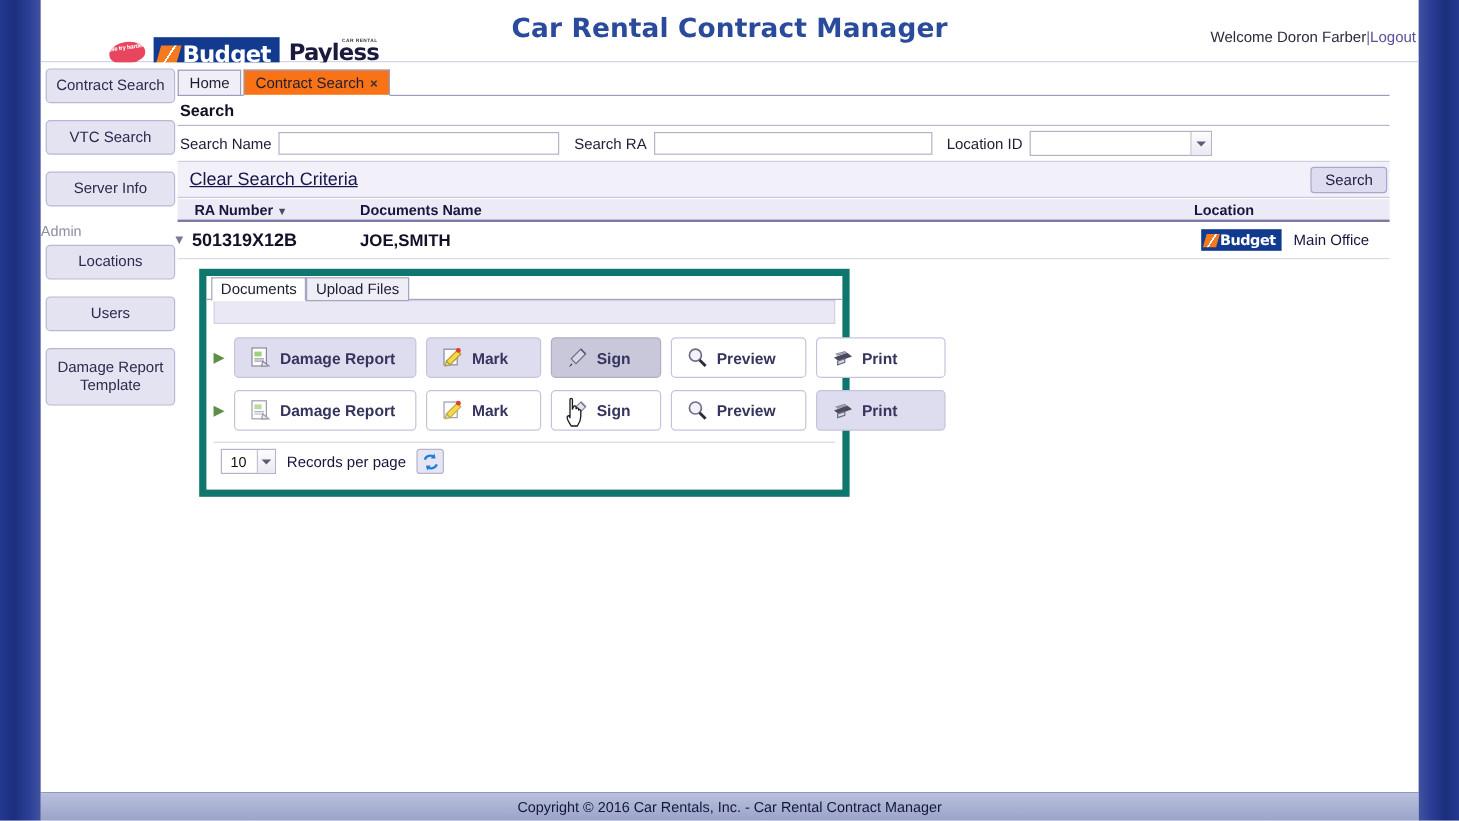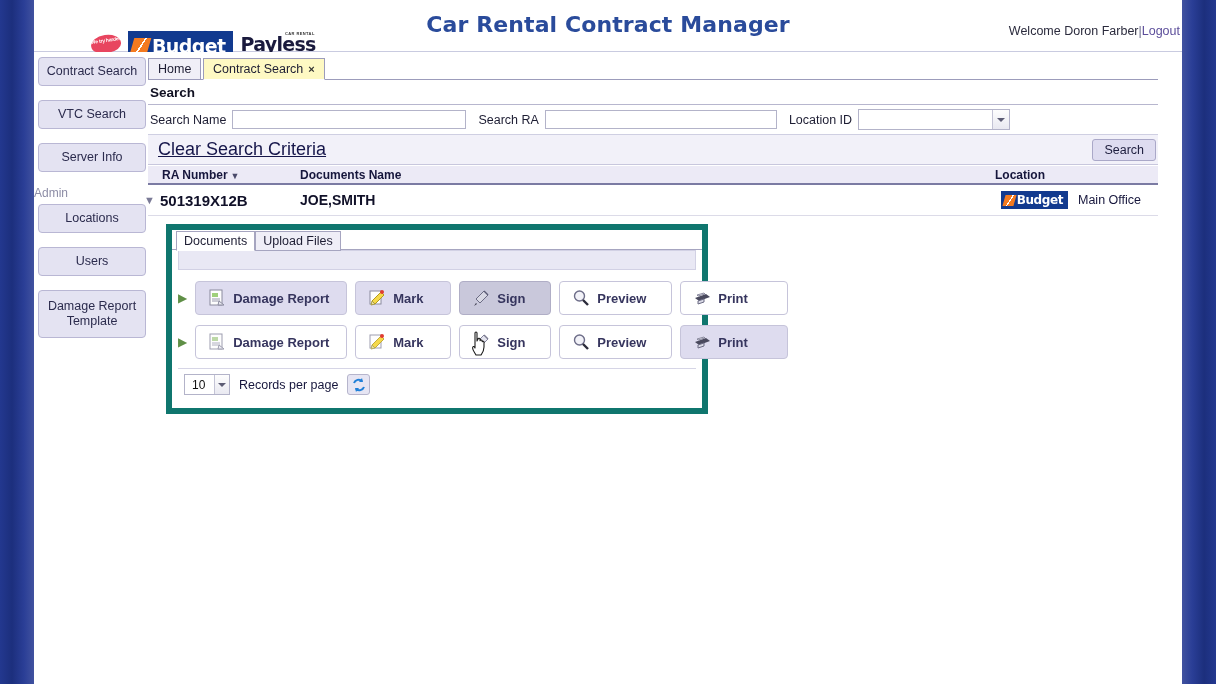--- a/index.html
+++ b/index.html
@@ -134,7 +134,7 @@
     background: #f0eff7;
     cursor: pointer;
   }
-  .ptab.active { background: #fef9c3; border-bottom-color: #ffffff; font-weight: normal; }
+  .ptab.active { background: #f97316; border-bottom-color: #ffffff; font-weight: normal; }
   .ptab .x { color: #333; font-size: 11px; margin-left: 5px; font-weight: bold; }
 
   #search-heading {

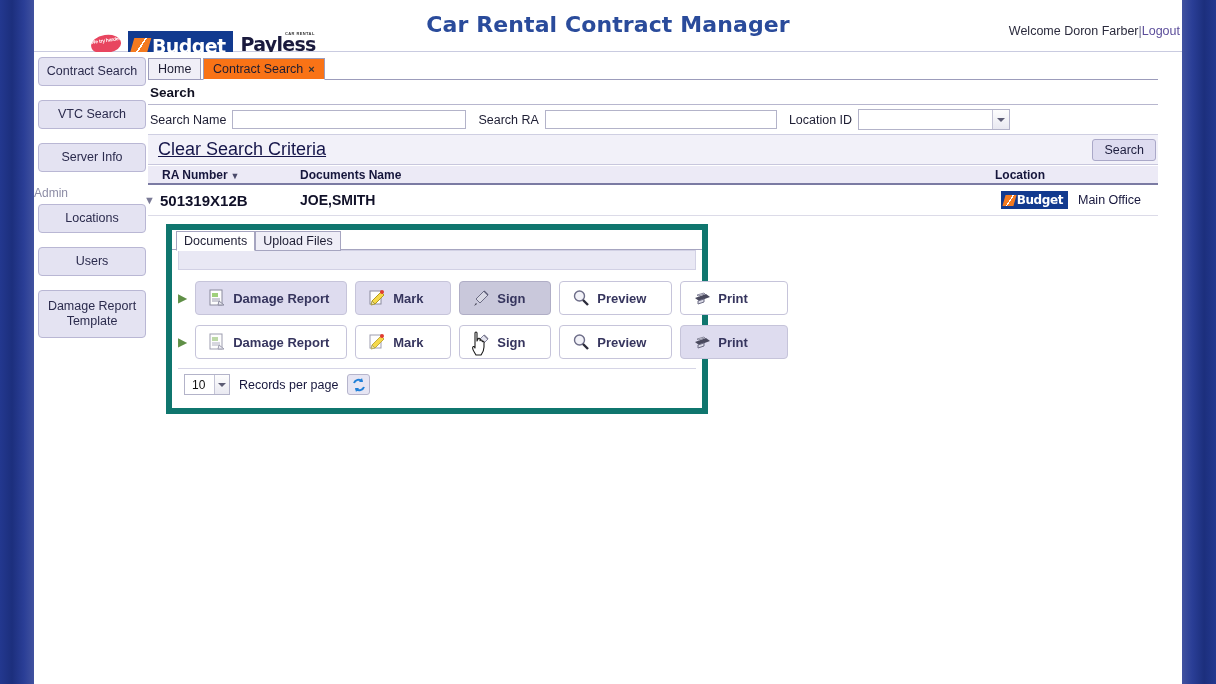--- a/index.html
+++ b/index.html
@@ -177,7 +177,7 @@
     padding: 0 2px;
   }
   #clear-link {
-    font-size: 18px; color: #16164a; text-decoration: underline; cursor: pointer;
+    font-size: 15px; color: #16164a; text-decoration: underline; cursor: pointer;
     padding-left: 8px;
   }
   #search-btn {

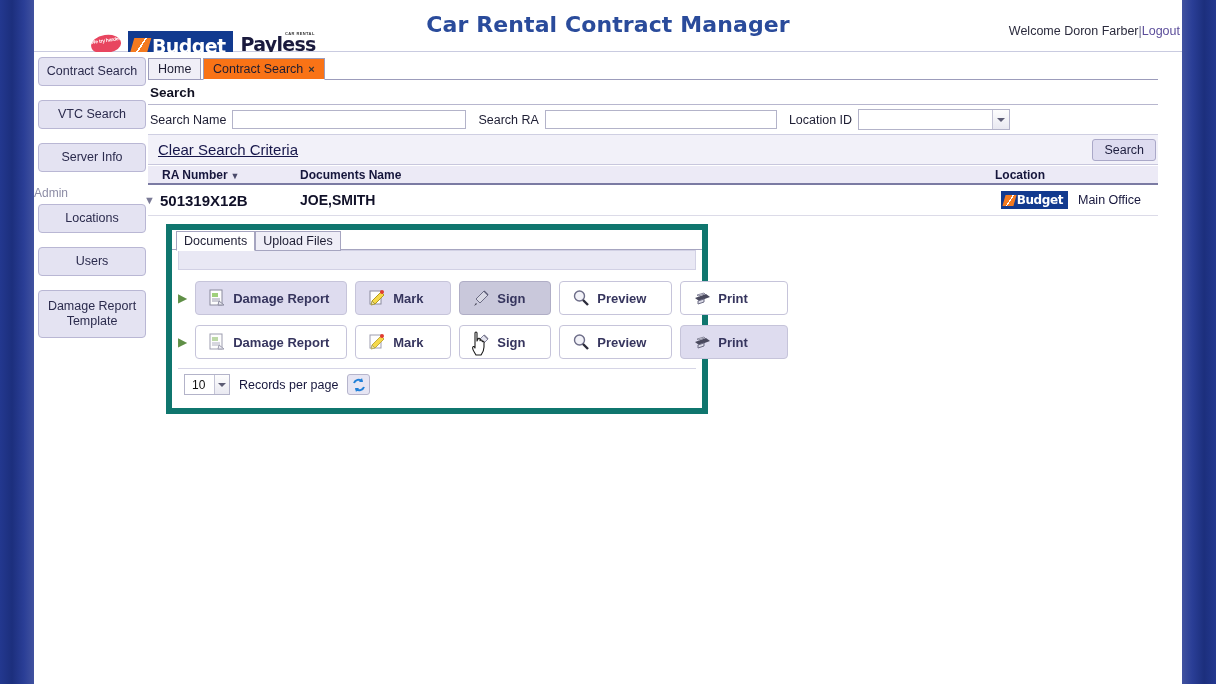--- a/index.html
+++ b/index.html
@@ -545,6 +545,9 @@
     </div>
   </div>
 
+  <div id="footer">
+    <span>Copyright © 2016 Car Rentals, Inc. - Car Rental Contract Manager</span>
+  </div>
 
   <div id="cursor">
     <svg width="20" height="26" viewBox="0 0 20 26">

